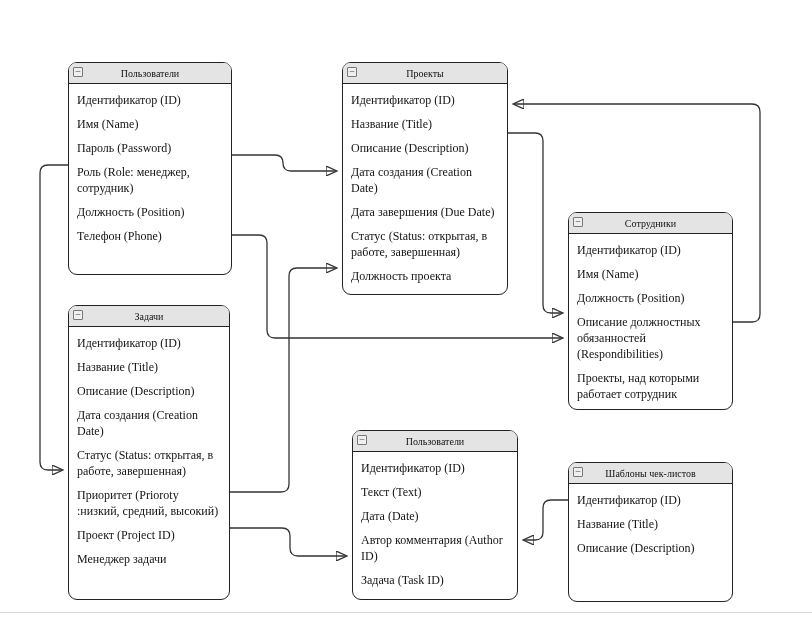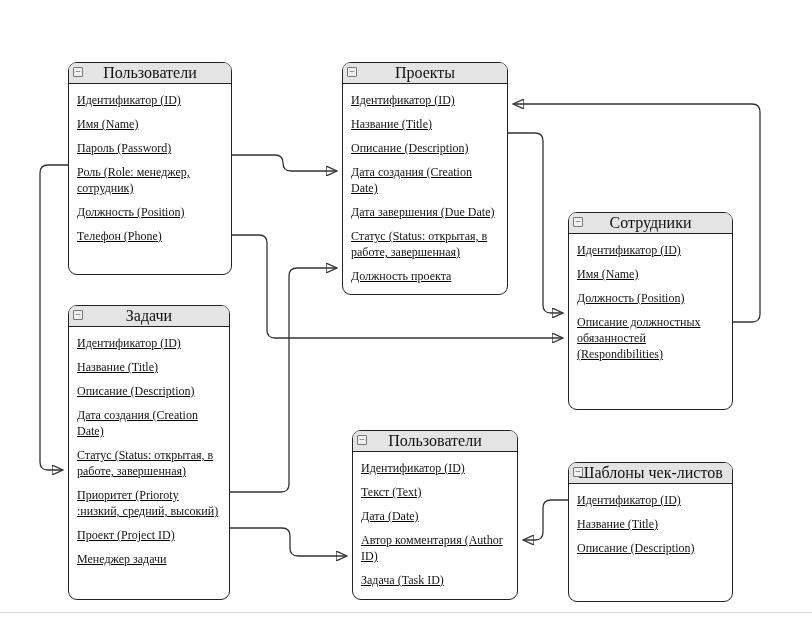--- a/index.html
+++ b/index.html
@@ -28,7 +28,7 @@
     border-radius:7px 7px 0 0;
     display:flex;align-items:center;justify-content:center;
   }
-  .etitle{font-size:16px;color:#111;}
+  .etitle{font-size:10px;color:#111;}
   .collapse{
     position:absolute;left:4px;top:4px;width:10px;height:10px;
     border:1px solid #777;background:#efefef;border-radius:1px;

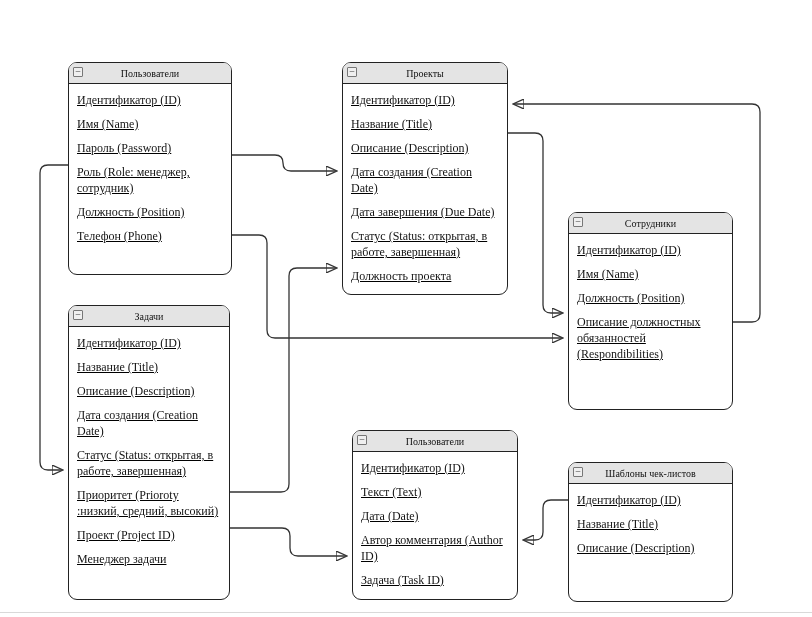--- a/index.html
+++ b/index.html
@@ -35,7 +35,7 @@
     font-size:10px;line-height:8px;text-align:center;color:#333;
     box-sizing:border-box;
   }
-  .ebody{padding:8px 4px 4px 8px;text-decoration:underline;}
+  .ebody{padding:8px 4px 4px 8px;}
   .field{
     white-space:pre-line;font-size:12px;line-height:16px;
     margin-bottom:8px;color:#141414;

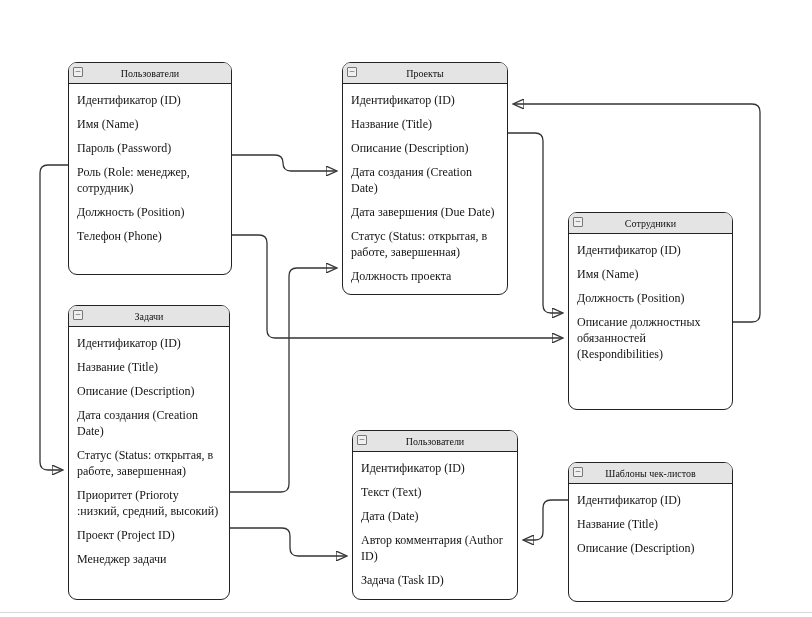--- a/index.html
+++ b/index.html
@@ -114,6 +114,8 @@
       <div class="field">Описание должностных
 обязанностей
 (Respondibilities)</div>
+      <div class="field">Проекты, над которыми
+работает сотрудник</div>
     </div>
   </div>
 

